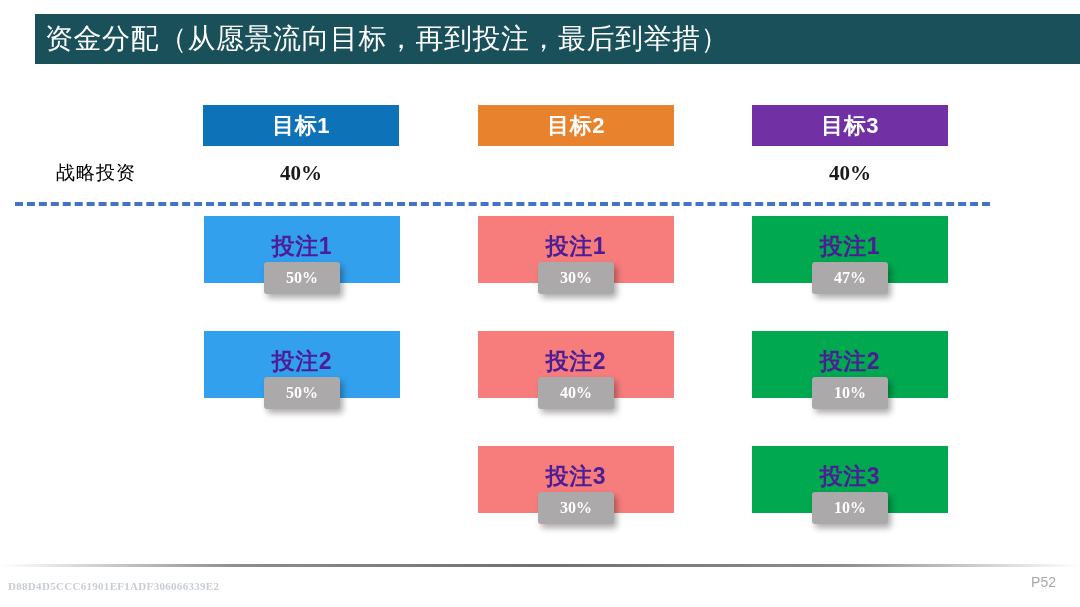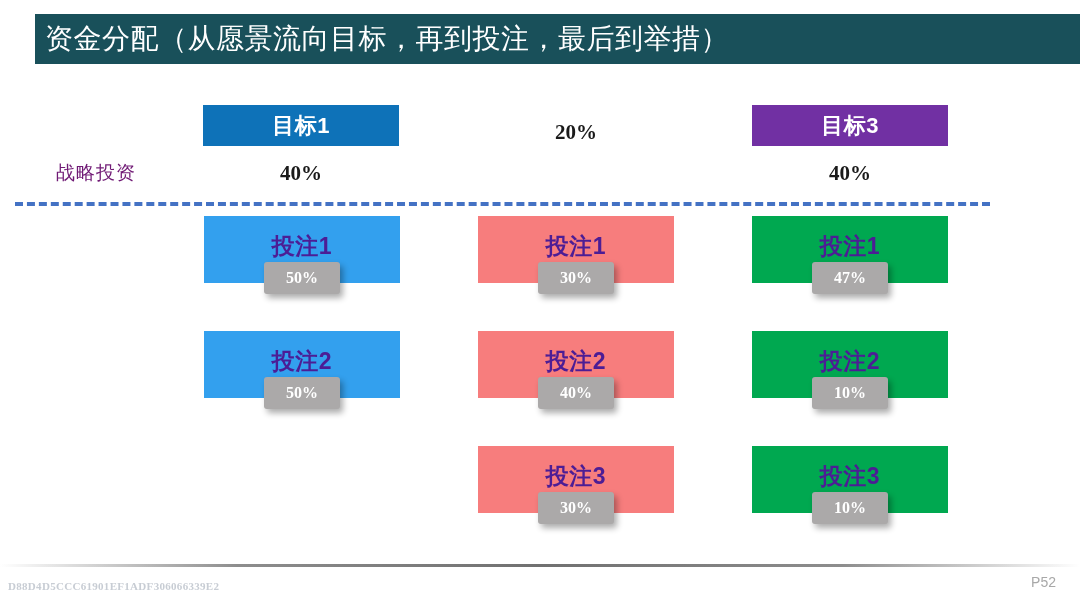--- a/index.html
+++ b/index.html
@@ -204,6 +204,9 @@
   </div>
 
   <div class="column" id="col-2">
+    <div class="goal-header" style="background: rgb(232, 130, 44);">
+      <span class="goal-label">目标2</span>
+    </div>
     <div class="goal-pct">20%</div>
   </div>
 

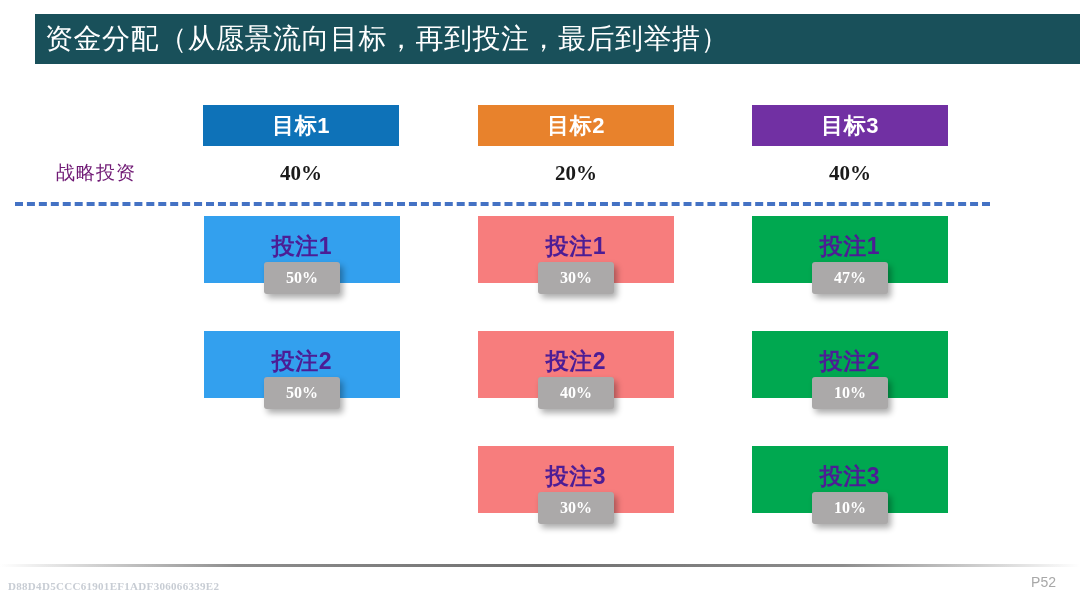--- a/index.html
+++ b/index.html
@@ -217,7 +217,7 @@
     <div class="goal-pct">40%</div>
   </div>
 
-  <div id="strategy-label" style="color: #701a75; text-align: right;">战略投资</div>
+  <div id="strategy-label" style="color: #000000; text-align: right;">战略投资</div>
 
   <div id="divider" style="border-top-color: rgb(68, 114, 196);"></div>
 

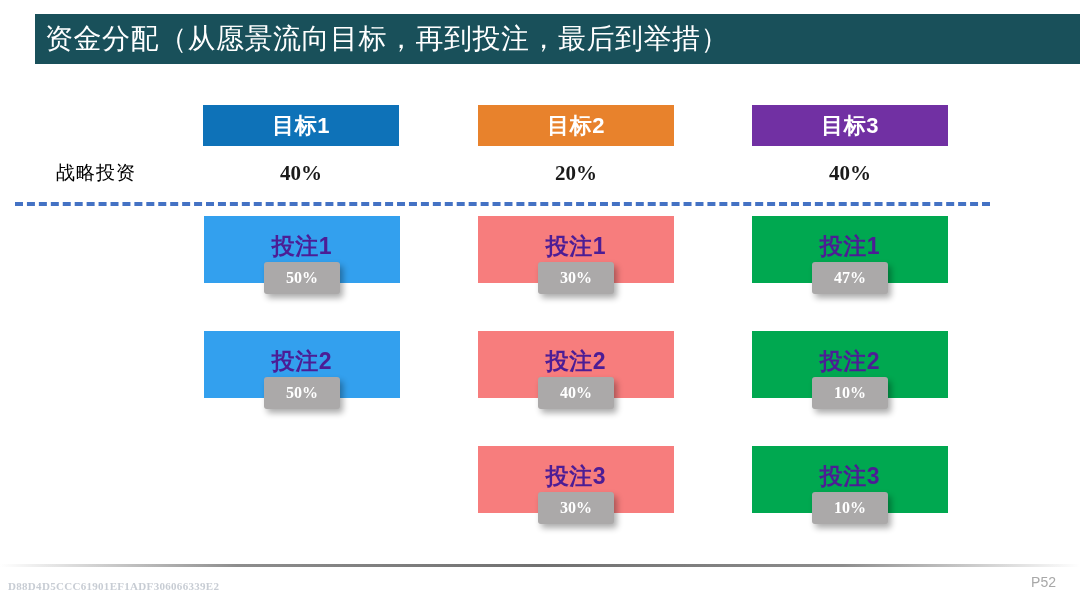--- a/index.html
+++ b/index.html
@@ -207,7 +207,6 @@
     <div class="goal-header" style="background: rgb(232, 130, 44);">
       <span class="goal-label">目标2</span>
     </div>
-    <div class="goal-pct">20%</div>
   </div>
 
   <div class="column" id="col-3">

